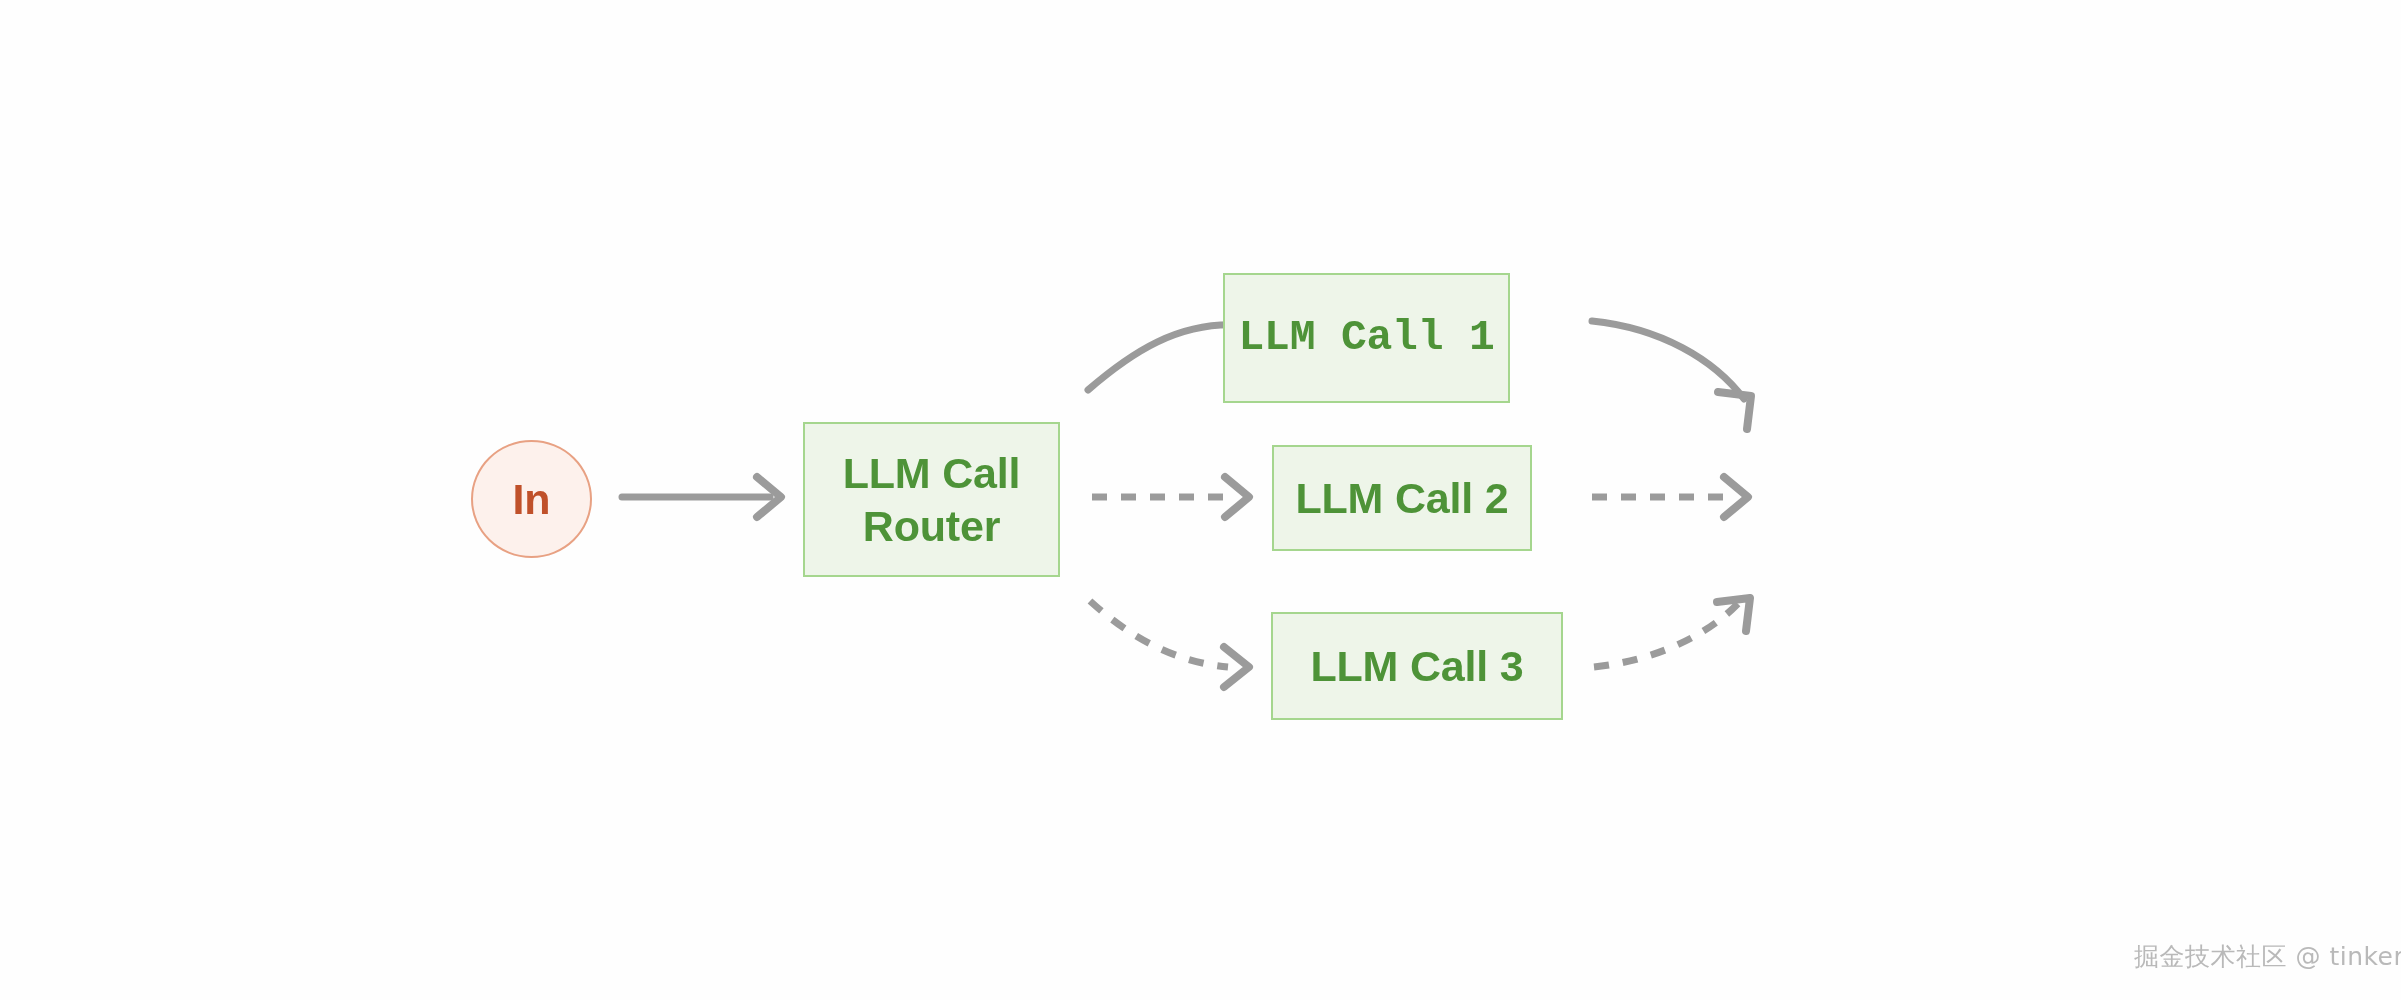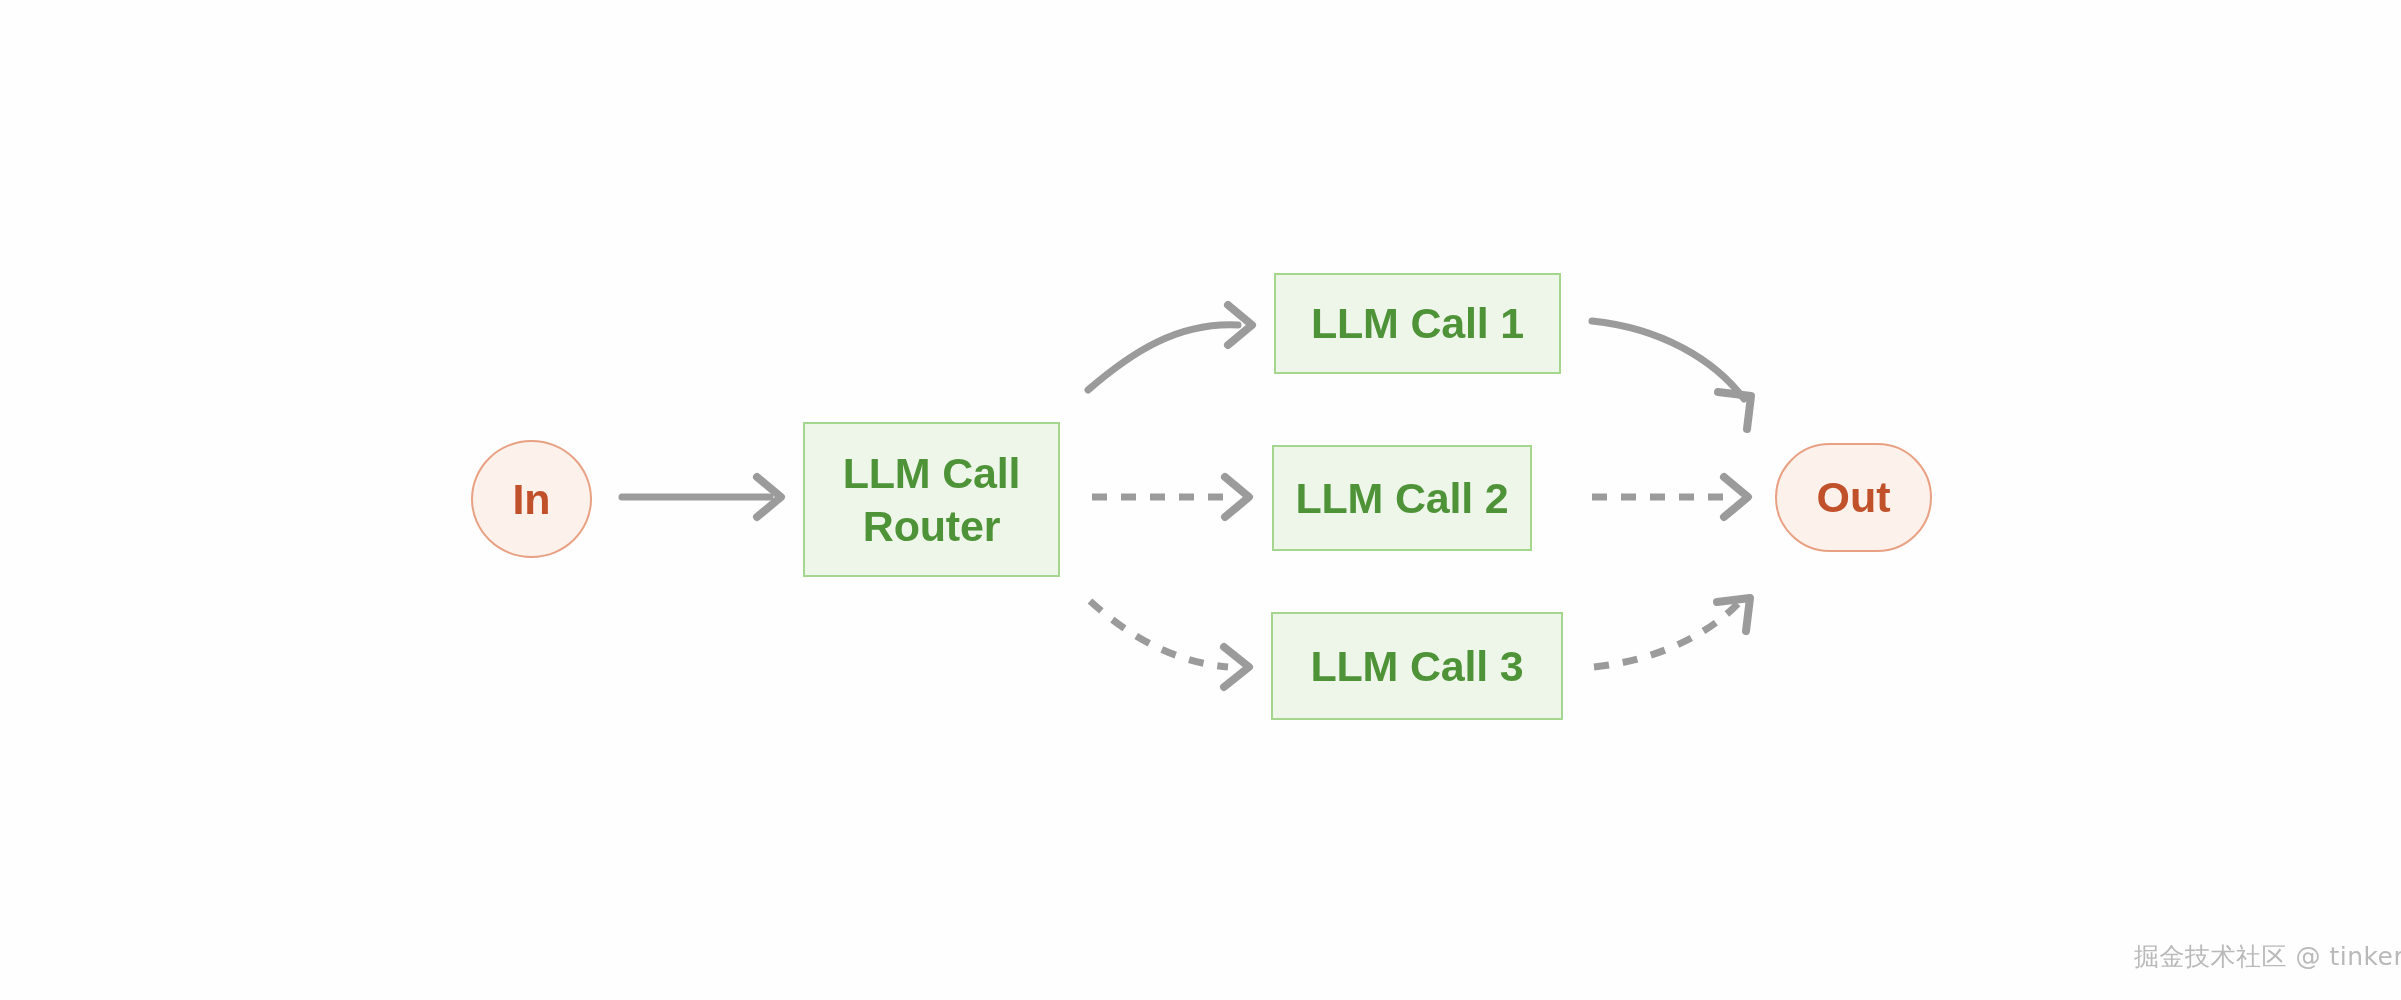--- a/index.html
+++ b/index.html
@@ -120,7 +120,7 @@
     <span class="node-label">In</span>
   </div>
 
-  <div class="node node-proc" style="left:1274px; top:273px; width:287px; height:101px;">
+  <div class="node node-proc" style="left:1223px; top:273px; width:287px; height:130px;font-family:Liberation Mono, monospace;">
     <span class="node-label">LLM Call 1</span>
   </div>
 

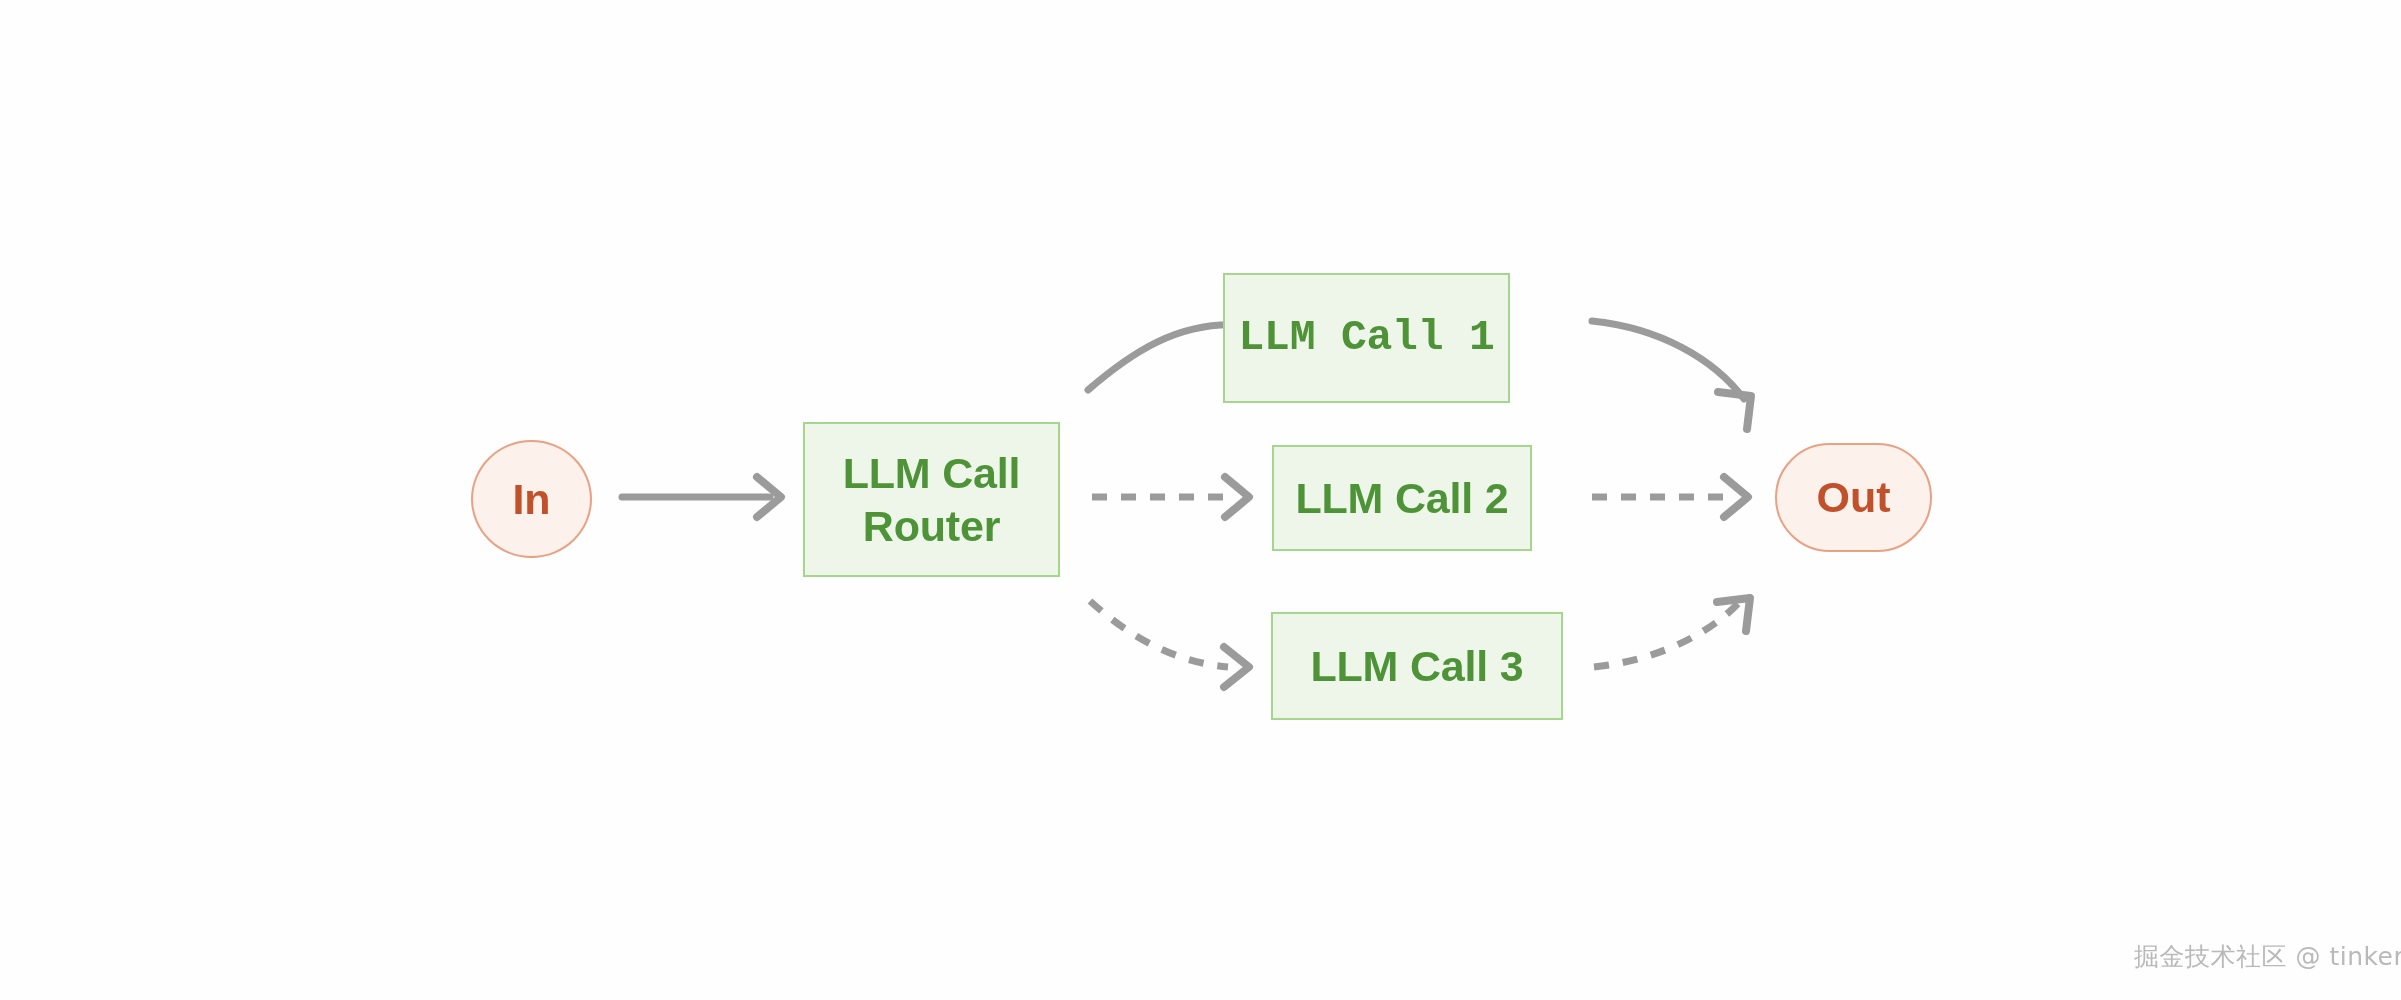--- a/index.html
+++ b/index.html
@@ -132,9 +132,6 @@
     <span class="node-label">LLM Call 3</span>
   </div>
 
-  <div class="node node-term node-stadium" style="left:1775px; top:443px; width:157px; height:109px;">
-    <span class="node-label">Out</span>
-  </div>
 
   <div id="watermark" style="left:2134px; top:940px;">掘金技术社区 @ tinker</div>
 

